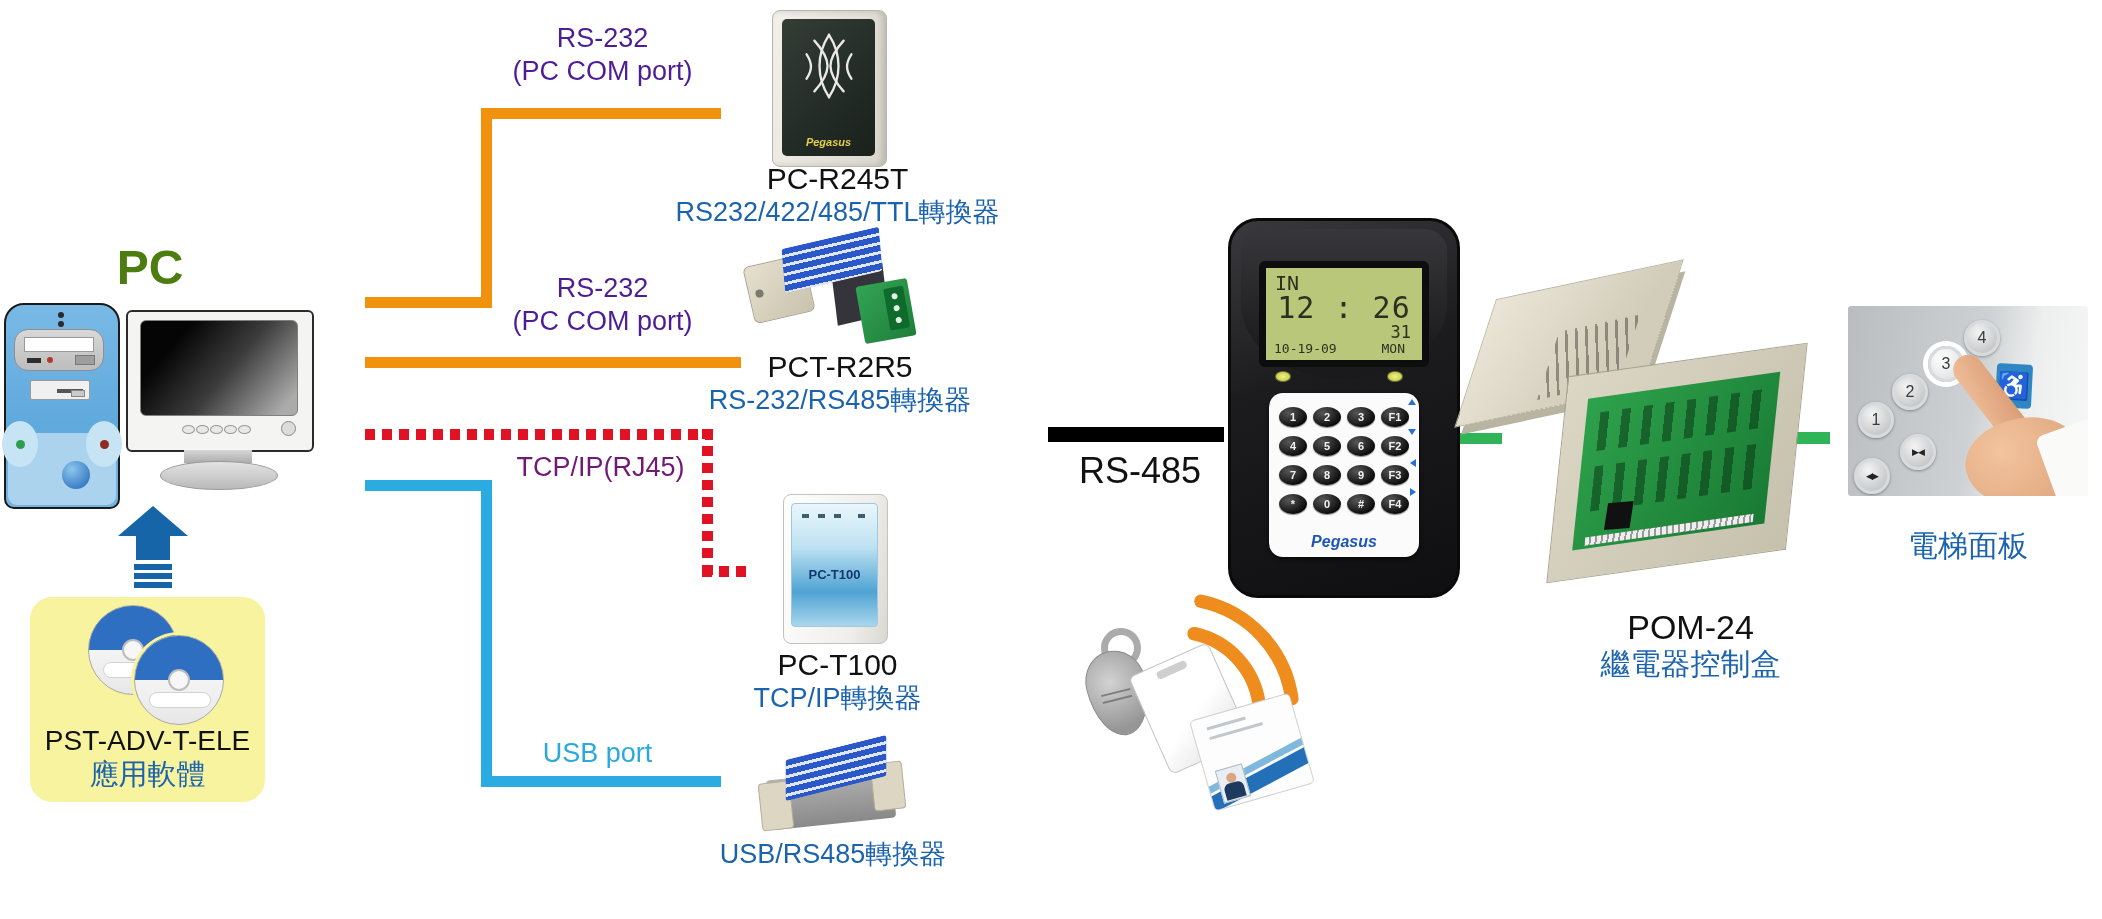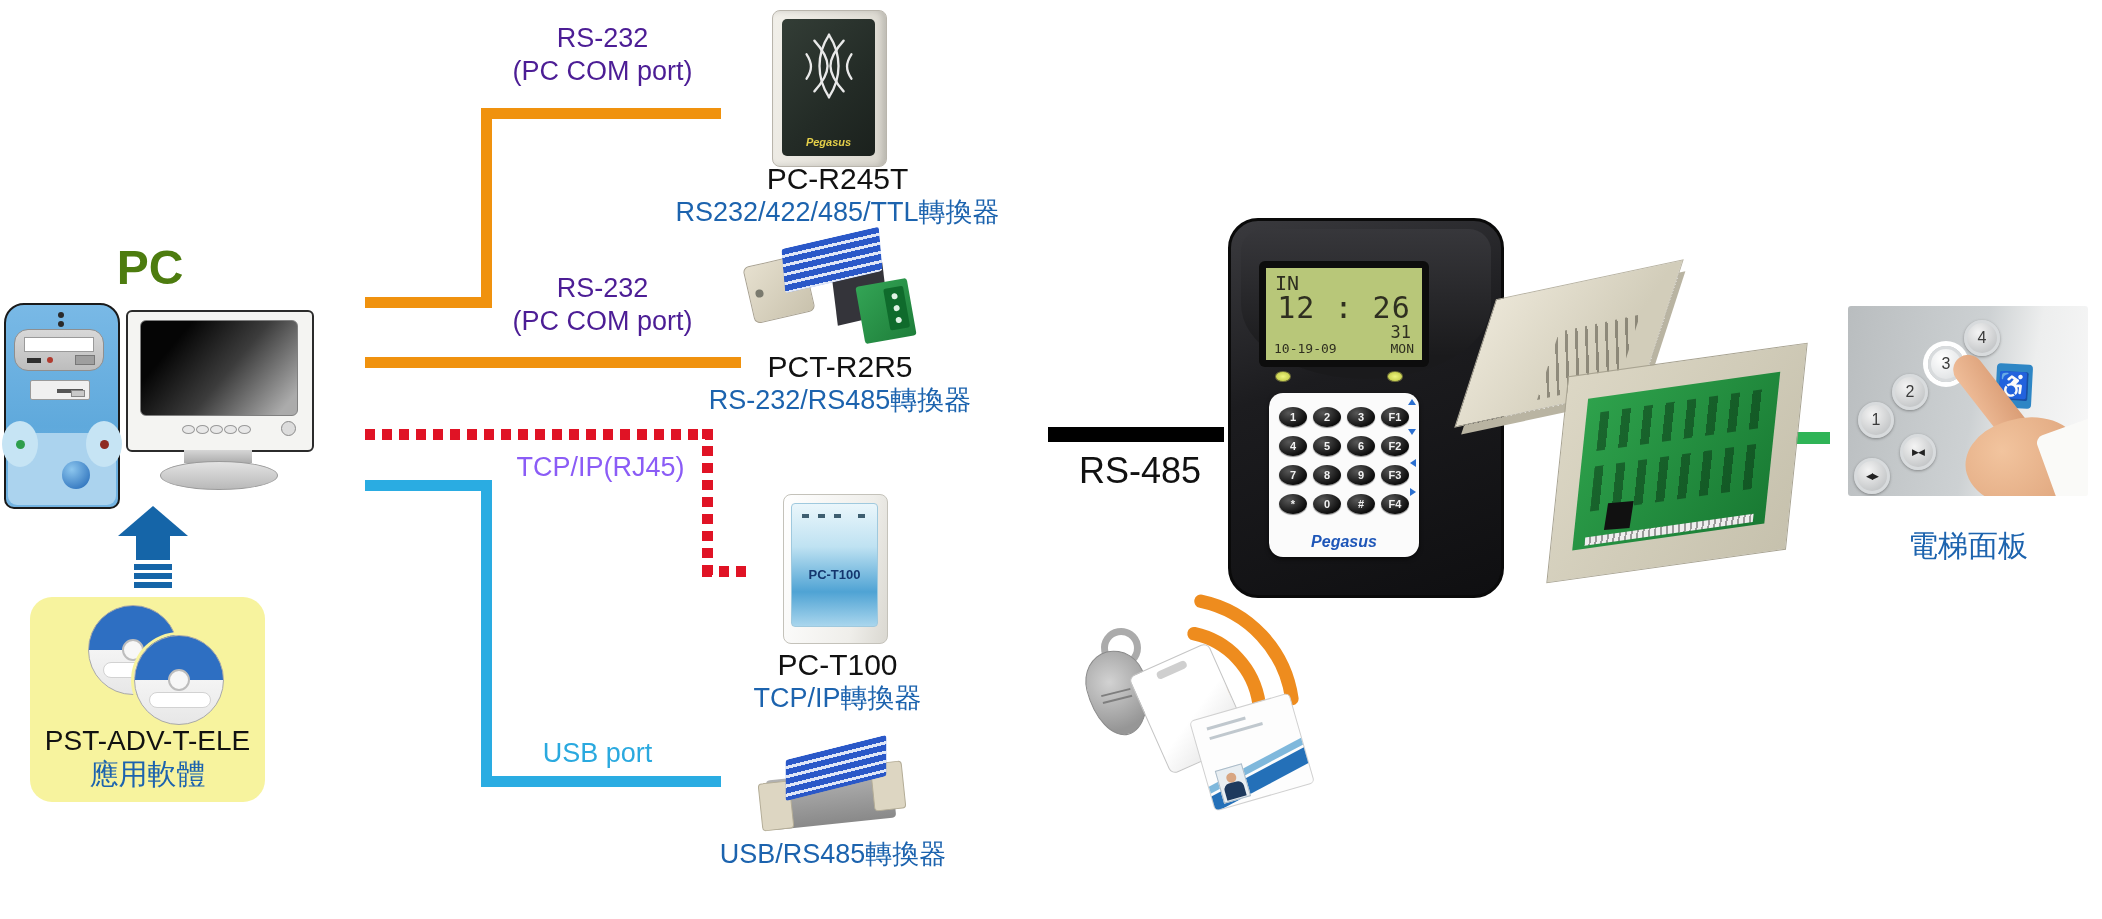--- a/index.html
+++ b/index.html
@@ -119,7 +119,7 @@
 
   
   .kp{left:1228px;top:218px;width:226px;height:374px;border:3px solid #0A0A0A;border-radius:30px;
-      background:linear-gradient(160deg,#3A3A3E 0%,#1C1C1F 40%,#0F0F11 100%);padding-left:44px;}
+      background:linear-gradient(160deg,#3A3A3E 0%,#1C1C1F 40%,#0F0F11 100%);}
   .kp-top{position:absolute;left:10px;top:8px;right:10px;height:150px;border-radius:22px 22px 50% 50%;
           background:linear-gradient(180deg,#37373B 0%,#1A1A1C 85%);}
   .lcd-frame{position:absolute;left:28px;top:40px;width:170px;height:106px;background:#0D0D0D;border-radius:6px;}

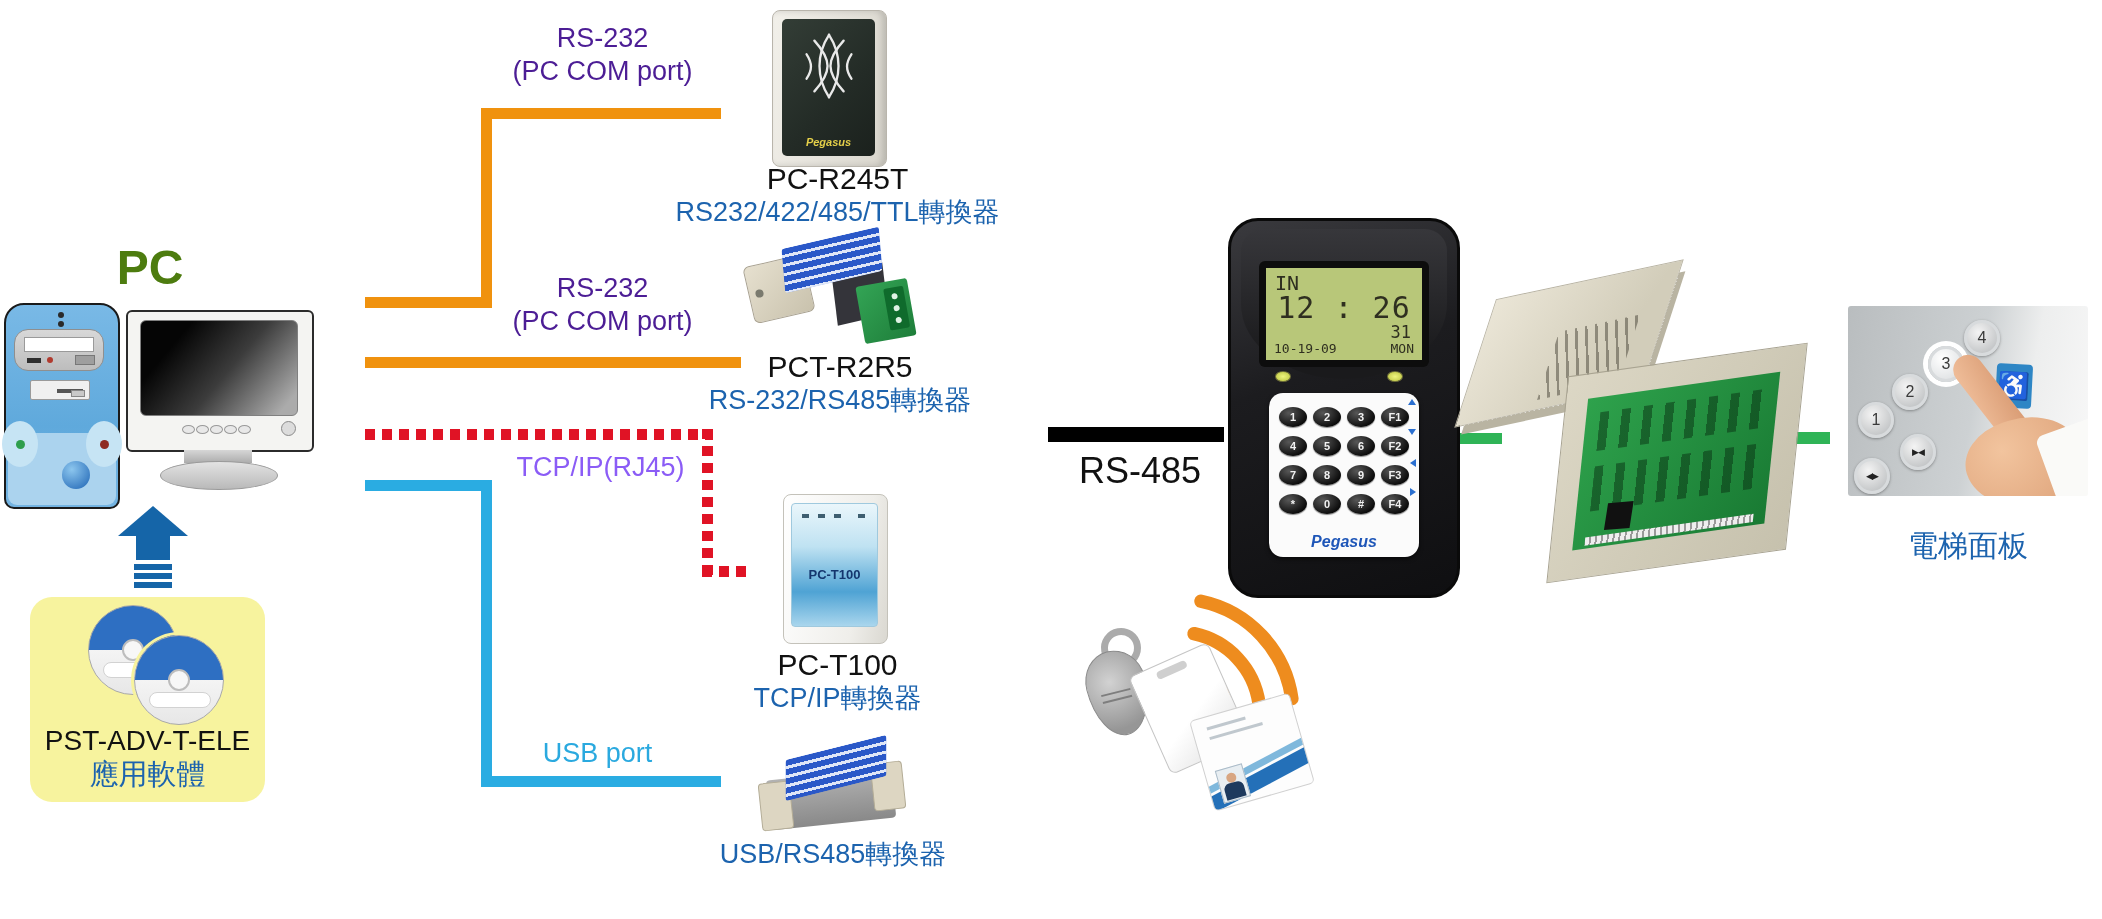--- a/index.html
+++ b/index.html
@@ -129,7 +129,7 @@
   .lcd-time{position:absolute;left:0;right:0;top:22px;text-align:center;font-size:30px;letter-spacing:1px;}
   .lcd-day{position:absolute;right:11px;top:54px;font-size:17px;}
   .lcd-date{position:absolute;left:8px;bottom:4px;font-size:13px;text-align:center;}
-  .lcd-wd{position:absolute;right:8px;bottom:4px;font-size:13px;}
+  .lcd-wd{position:absolute;right:17px;bottom:4px;font-size:13px;}
   .kp-led{position:absolute;top:150px;width:14px;height:9px;border-radius:50%;
           background:radial-gradient(#EEF47E,#B9C23E);border:1px solid #6E6E3A;}
   .kpanel{position:absolute;left:38px;top:172px;width:150px;height:164px;background:#FBFBFB;border-radius:14px;

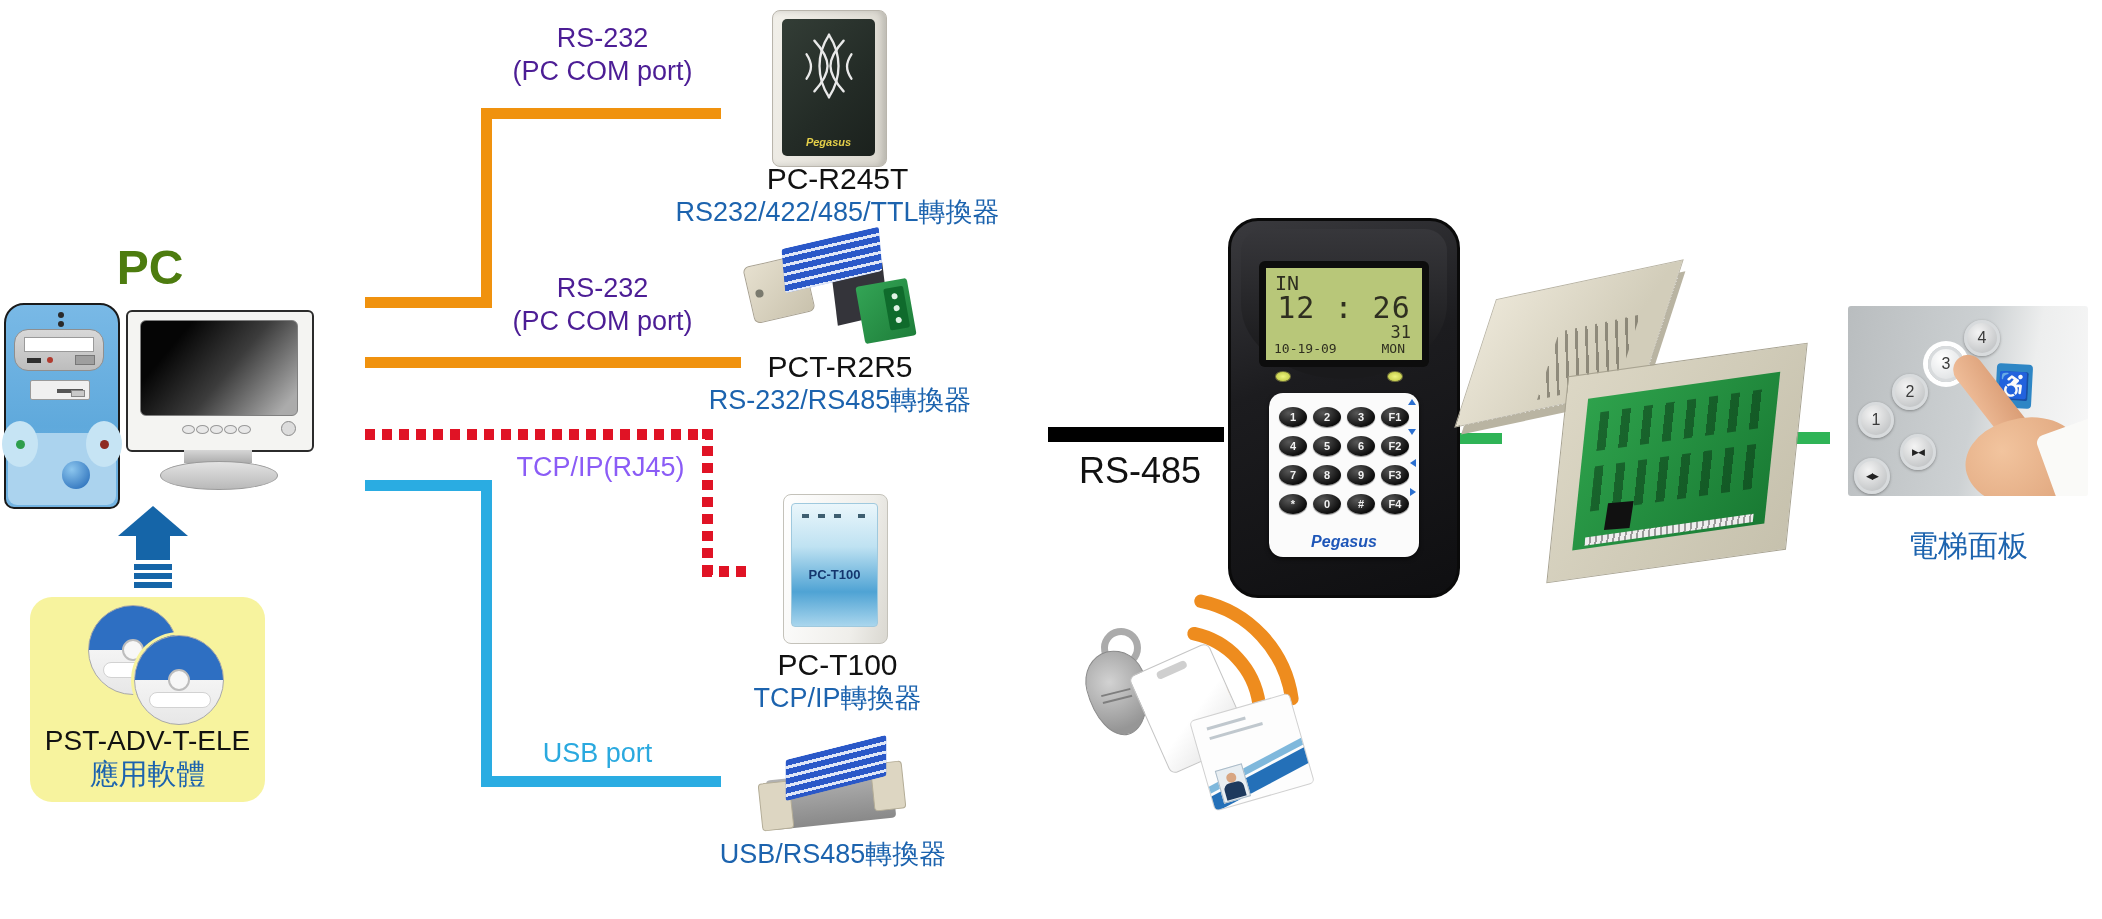--- a/index.html
+++ b/index.html
@@ -20,7 +20,7 @@
   
   .lbl{position:absolute;text-align:center;font-size:27px;line-height:33px;}
   .lbl-orange{color:#4c1d95;}
-  .lbl-red{color:#8b5cf6;}
+  .lbl-red{color:#701a75;}
   .lbl-cyan{color:#2AA9DF;}
   .lbl-black{color:#111;font-size:36px;line-height:38px;}
 

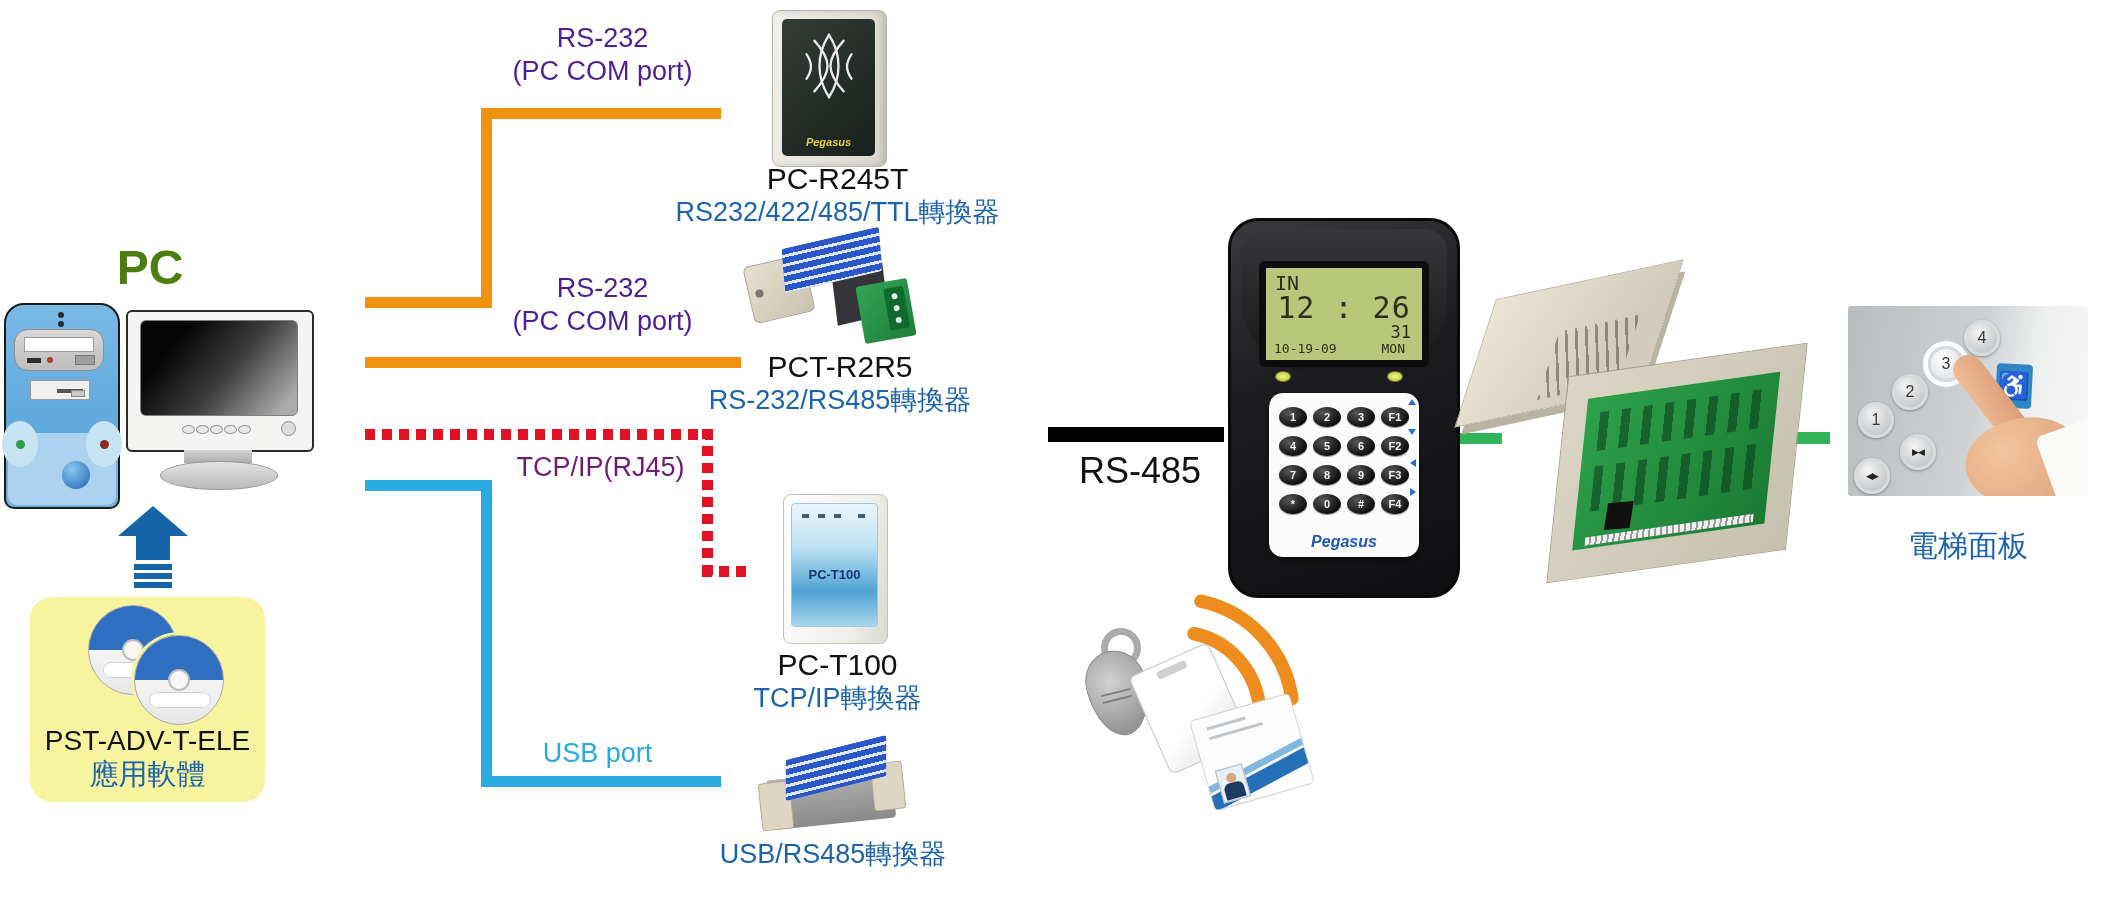--- a/index.html
+++ b/index.html
@@ -449,6 +449,10 @@
       <div class="pom-strip"></div>
     </div>
   </div>
+  <div class="abs ctr pom-label">
+    <div class="pom-model">POM-24</div>
+    <div class="pom-desc">繼電器控制盒</div>
+  </div>
 
   <div class="abs elv">
     <div class="elv-btn" style="left:10px;top:96px;">

